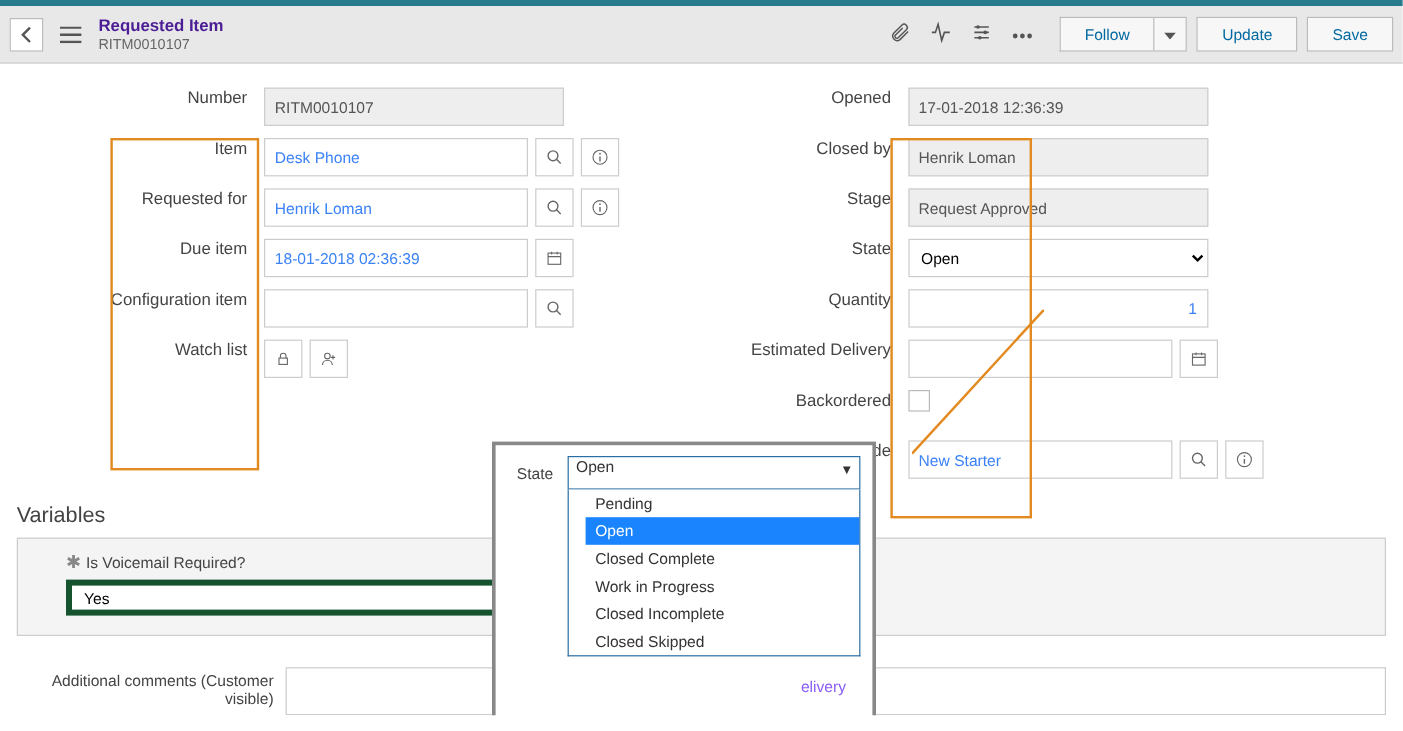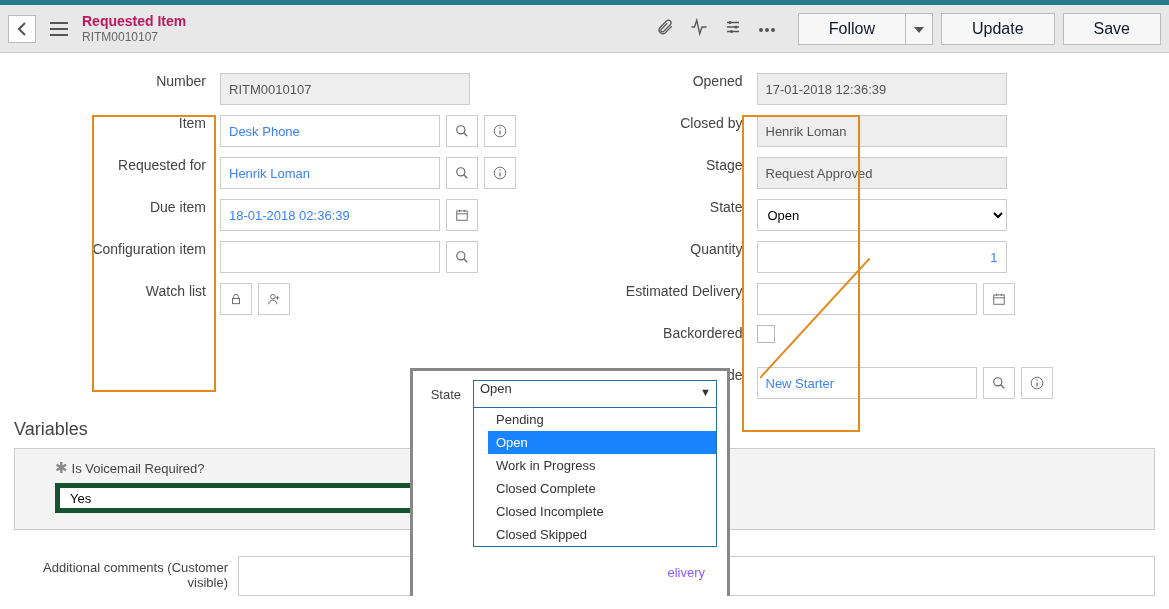--- a/index.html
+++ b/index.html
@@ -17,7 +17,7 @@
 .hamburger { cursor: pointer; padding: 4px; }
 .hamburger svg { display: block; }
 .title-block { flex: 0 0 auto; line-height: 1.2; }
-.title-main { font-size: 14px; font-weight: 600; color: #be185d; }
+.title-main { font-size: 14px; font-weight: 600; color: #4c1d95; }
 .title-sub { font-size: 12px; color: #666; }
 .header-spacer { flex: 1; }
 .header-icons { display: flex; gap: 16px; align-items: center; margin-right: 12px; }

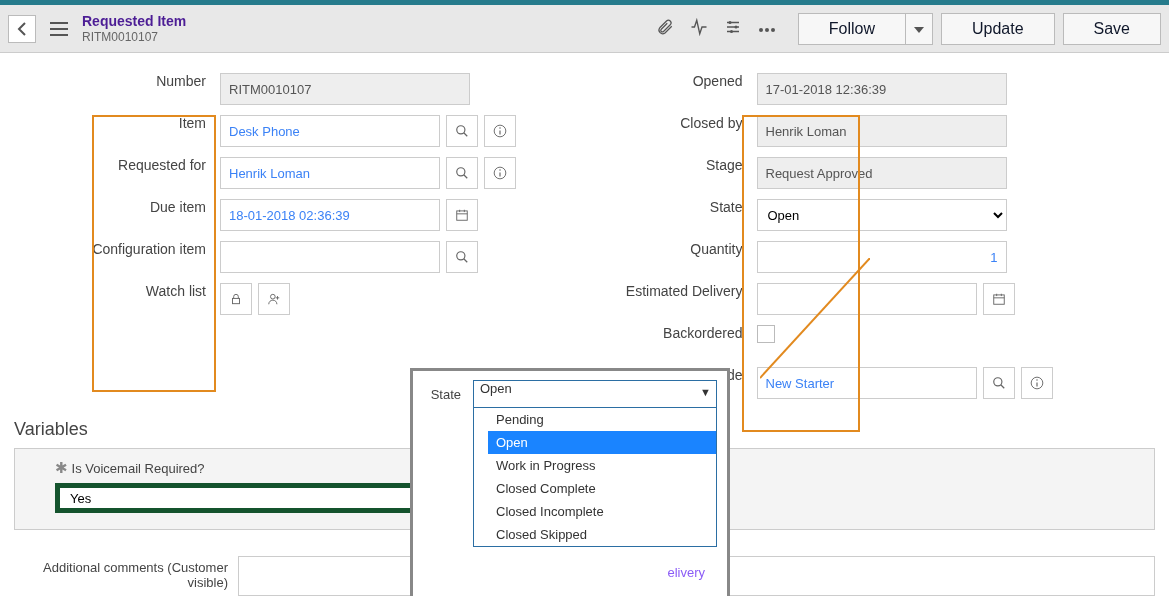--- a/index.html
+++ b/index.html
@@ -23,8 +23,8 @@
 .header-icons { display: flex; gap: 16px; align-items: center; margin-right: 12px; }
 .header-icons .hicon { cursor: pointer; color: #555; }
 .btn {
-  padding: 6px 30px; border: 1px solid #bbb; background: #f7f7f7;
-  cursor: pointer; font-size: 16px; color: #0f172a;
+  padding: 6px 20px; border: 1px solid #bbb; background: #f7f7f7;
+  cursor: pointer; font-size: 13px; color: #0369a1;
 }
 .follow-group { display: flex; }
 .follow-group .btn { border-right: none; }

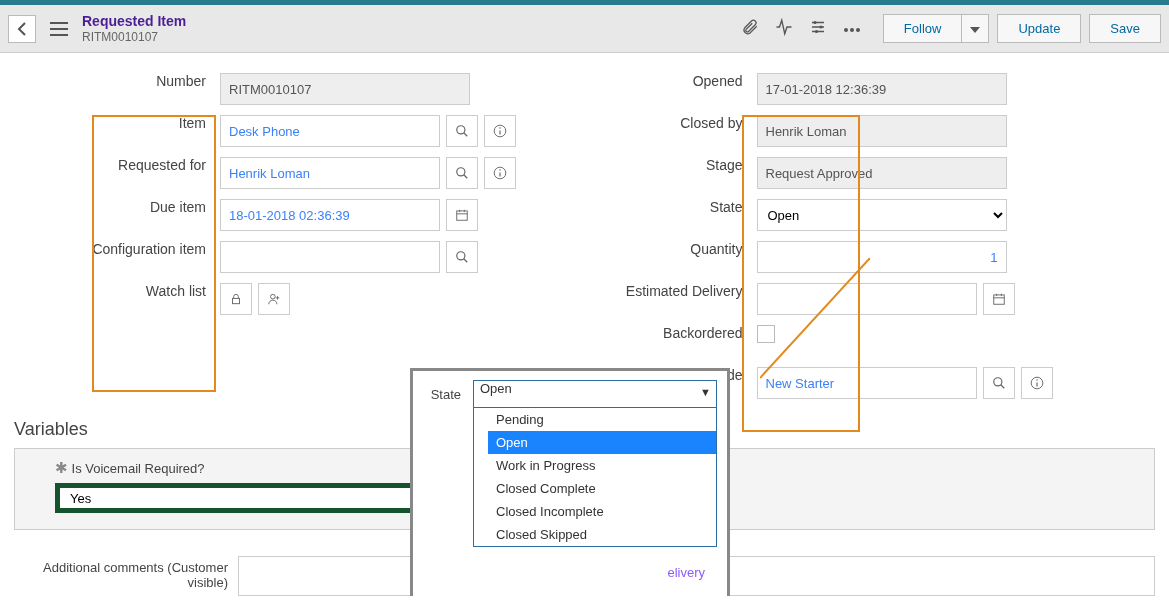--- a/index.html
+++ b/index.html
@@ -347,8 +347,8 @@
         <div class="dropdown-list" id="dropdown-list">
             <div class="opt">Pending</div>
             <div class="opt sel">Open</div>
+            <div class="opt">Closed Complete</div>
             <div class="opt">Work in Progress</div>
-            <div class="opt">Closed Complete</div>
             <div class="opt">Closed Incomplete</div>
             <div class="opt">Closed Skipped</div>
           </div>

